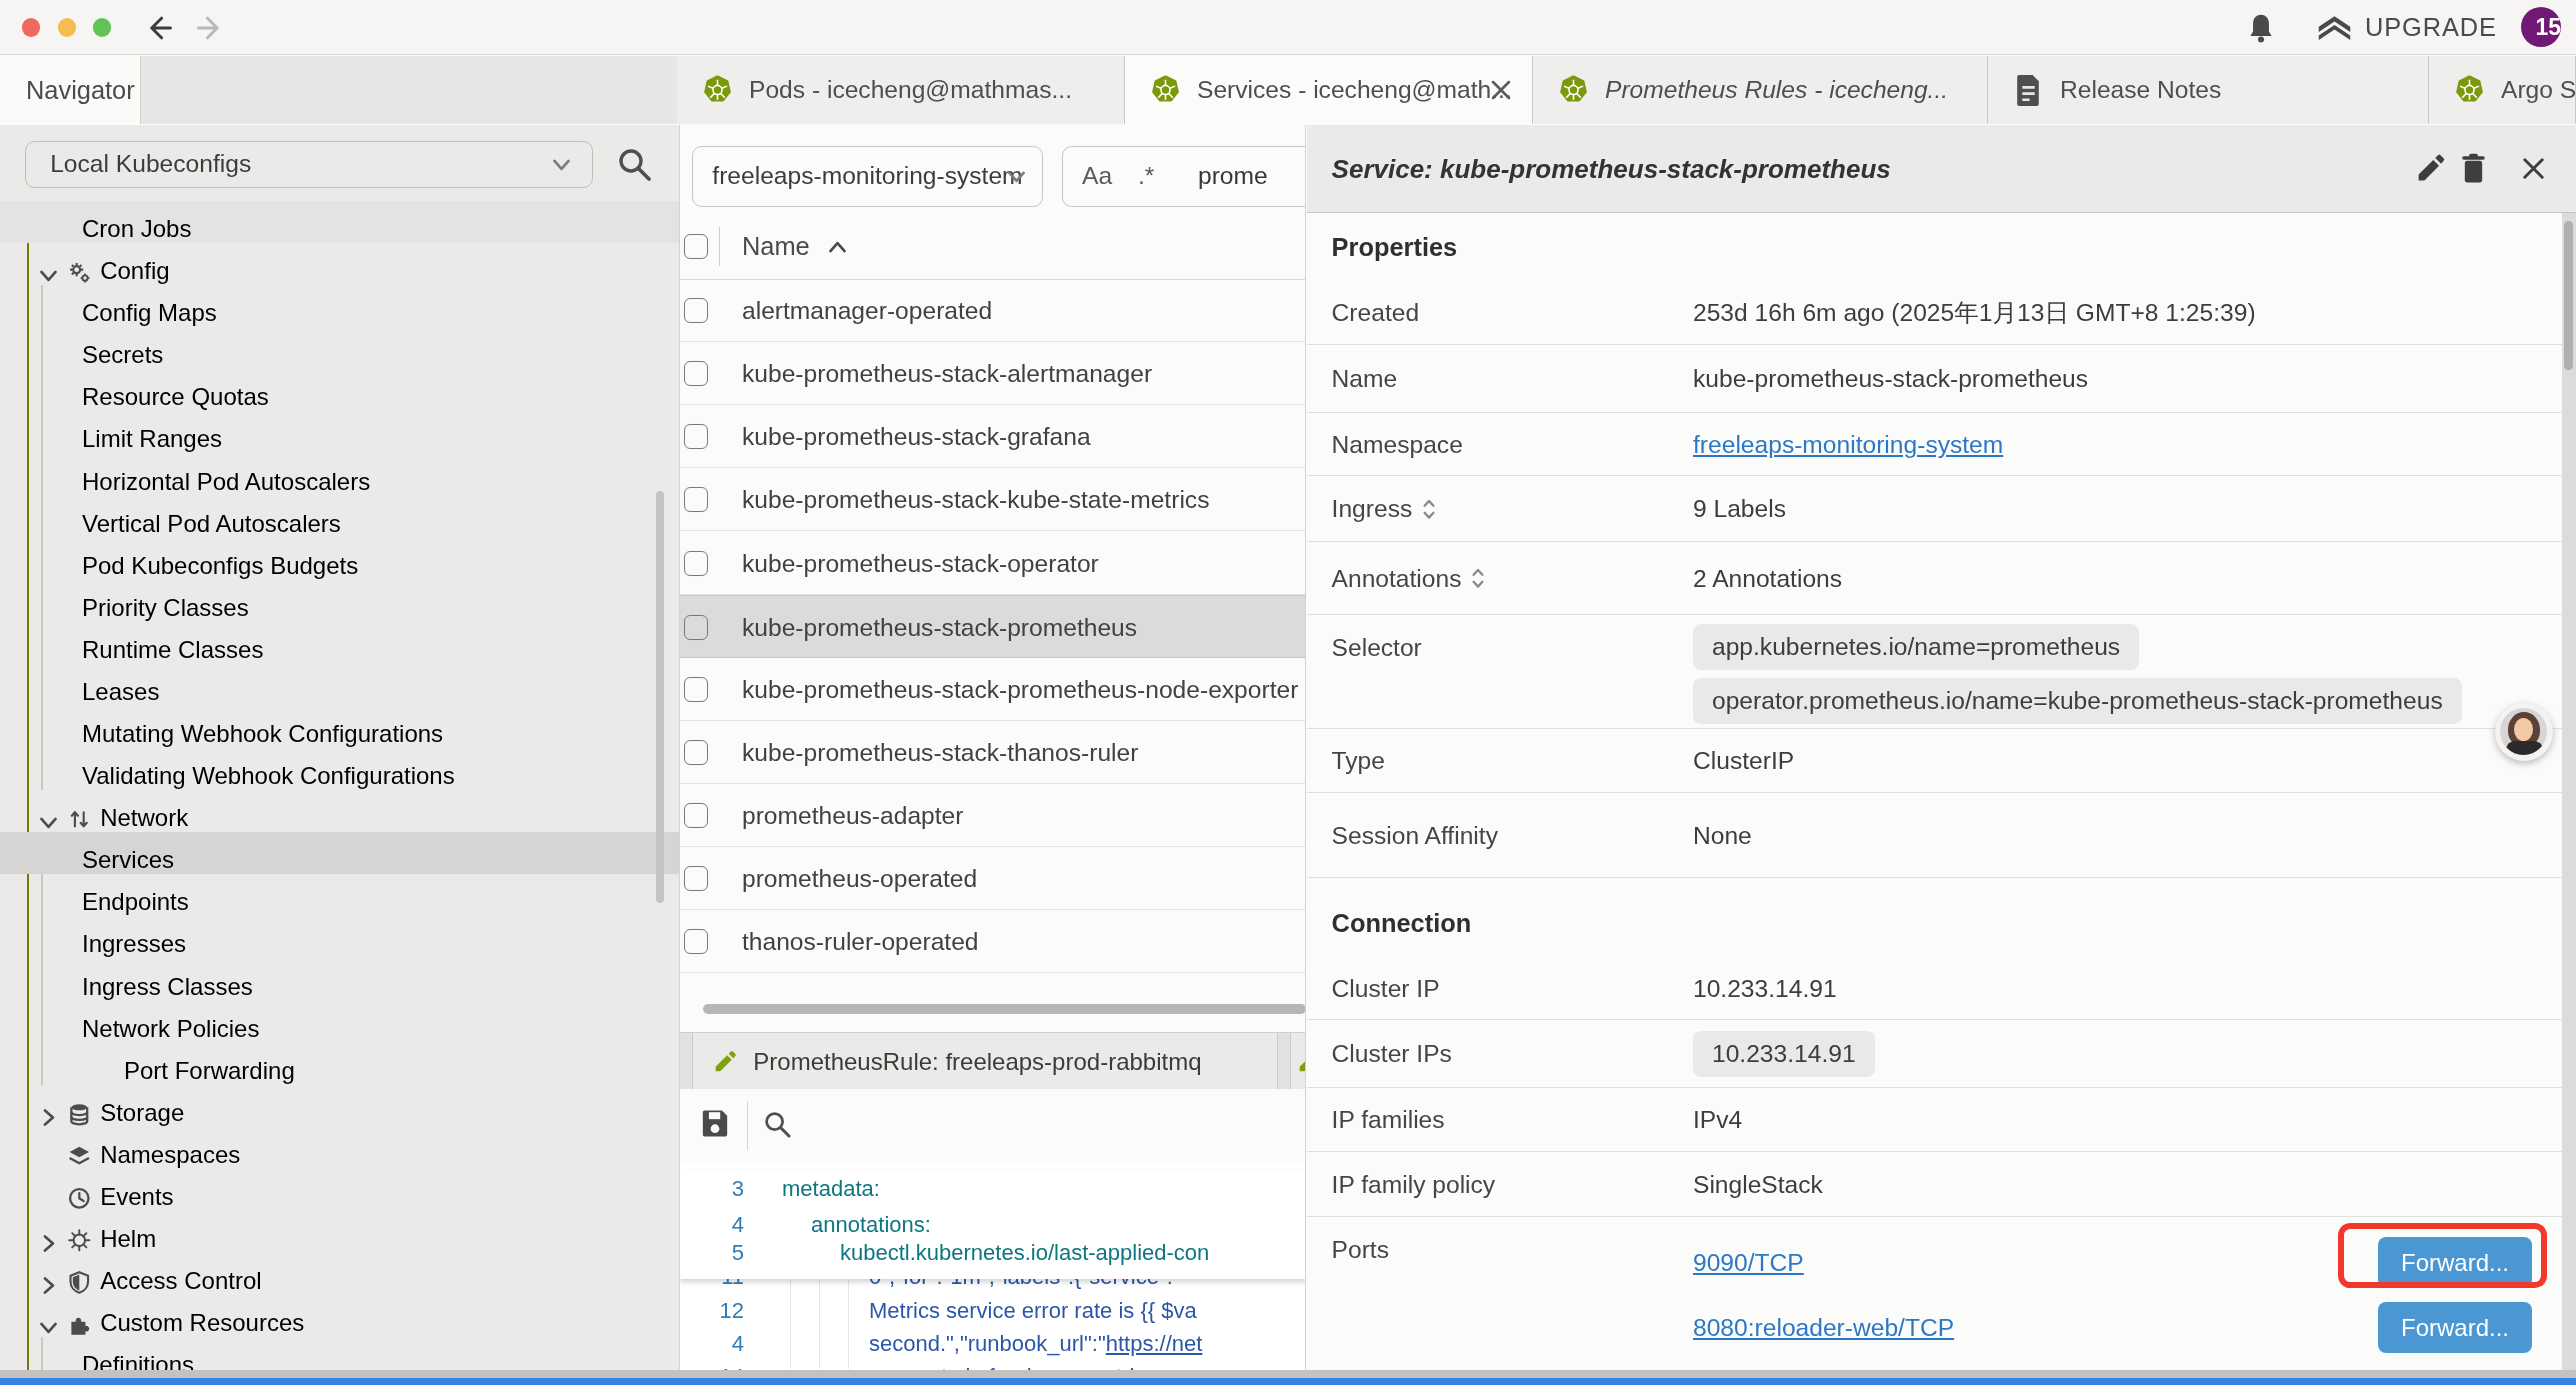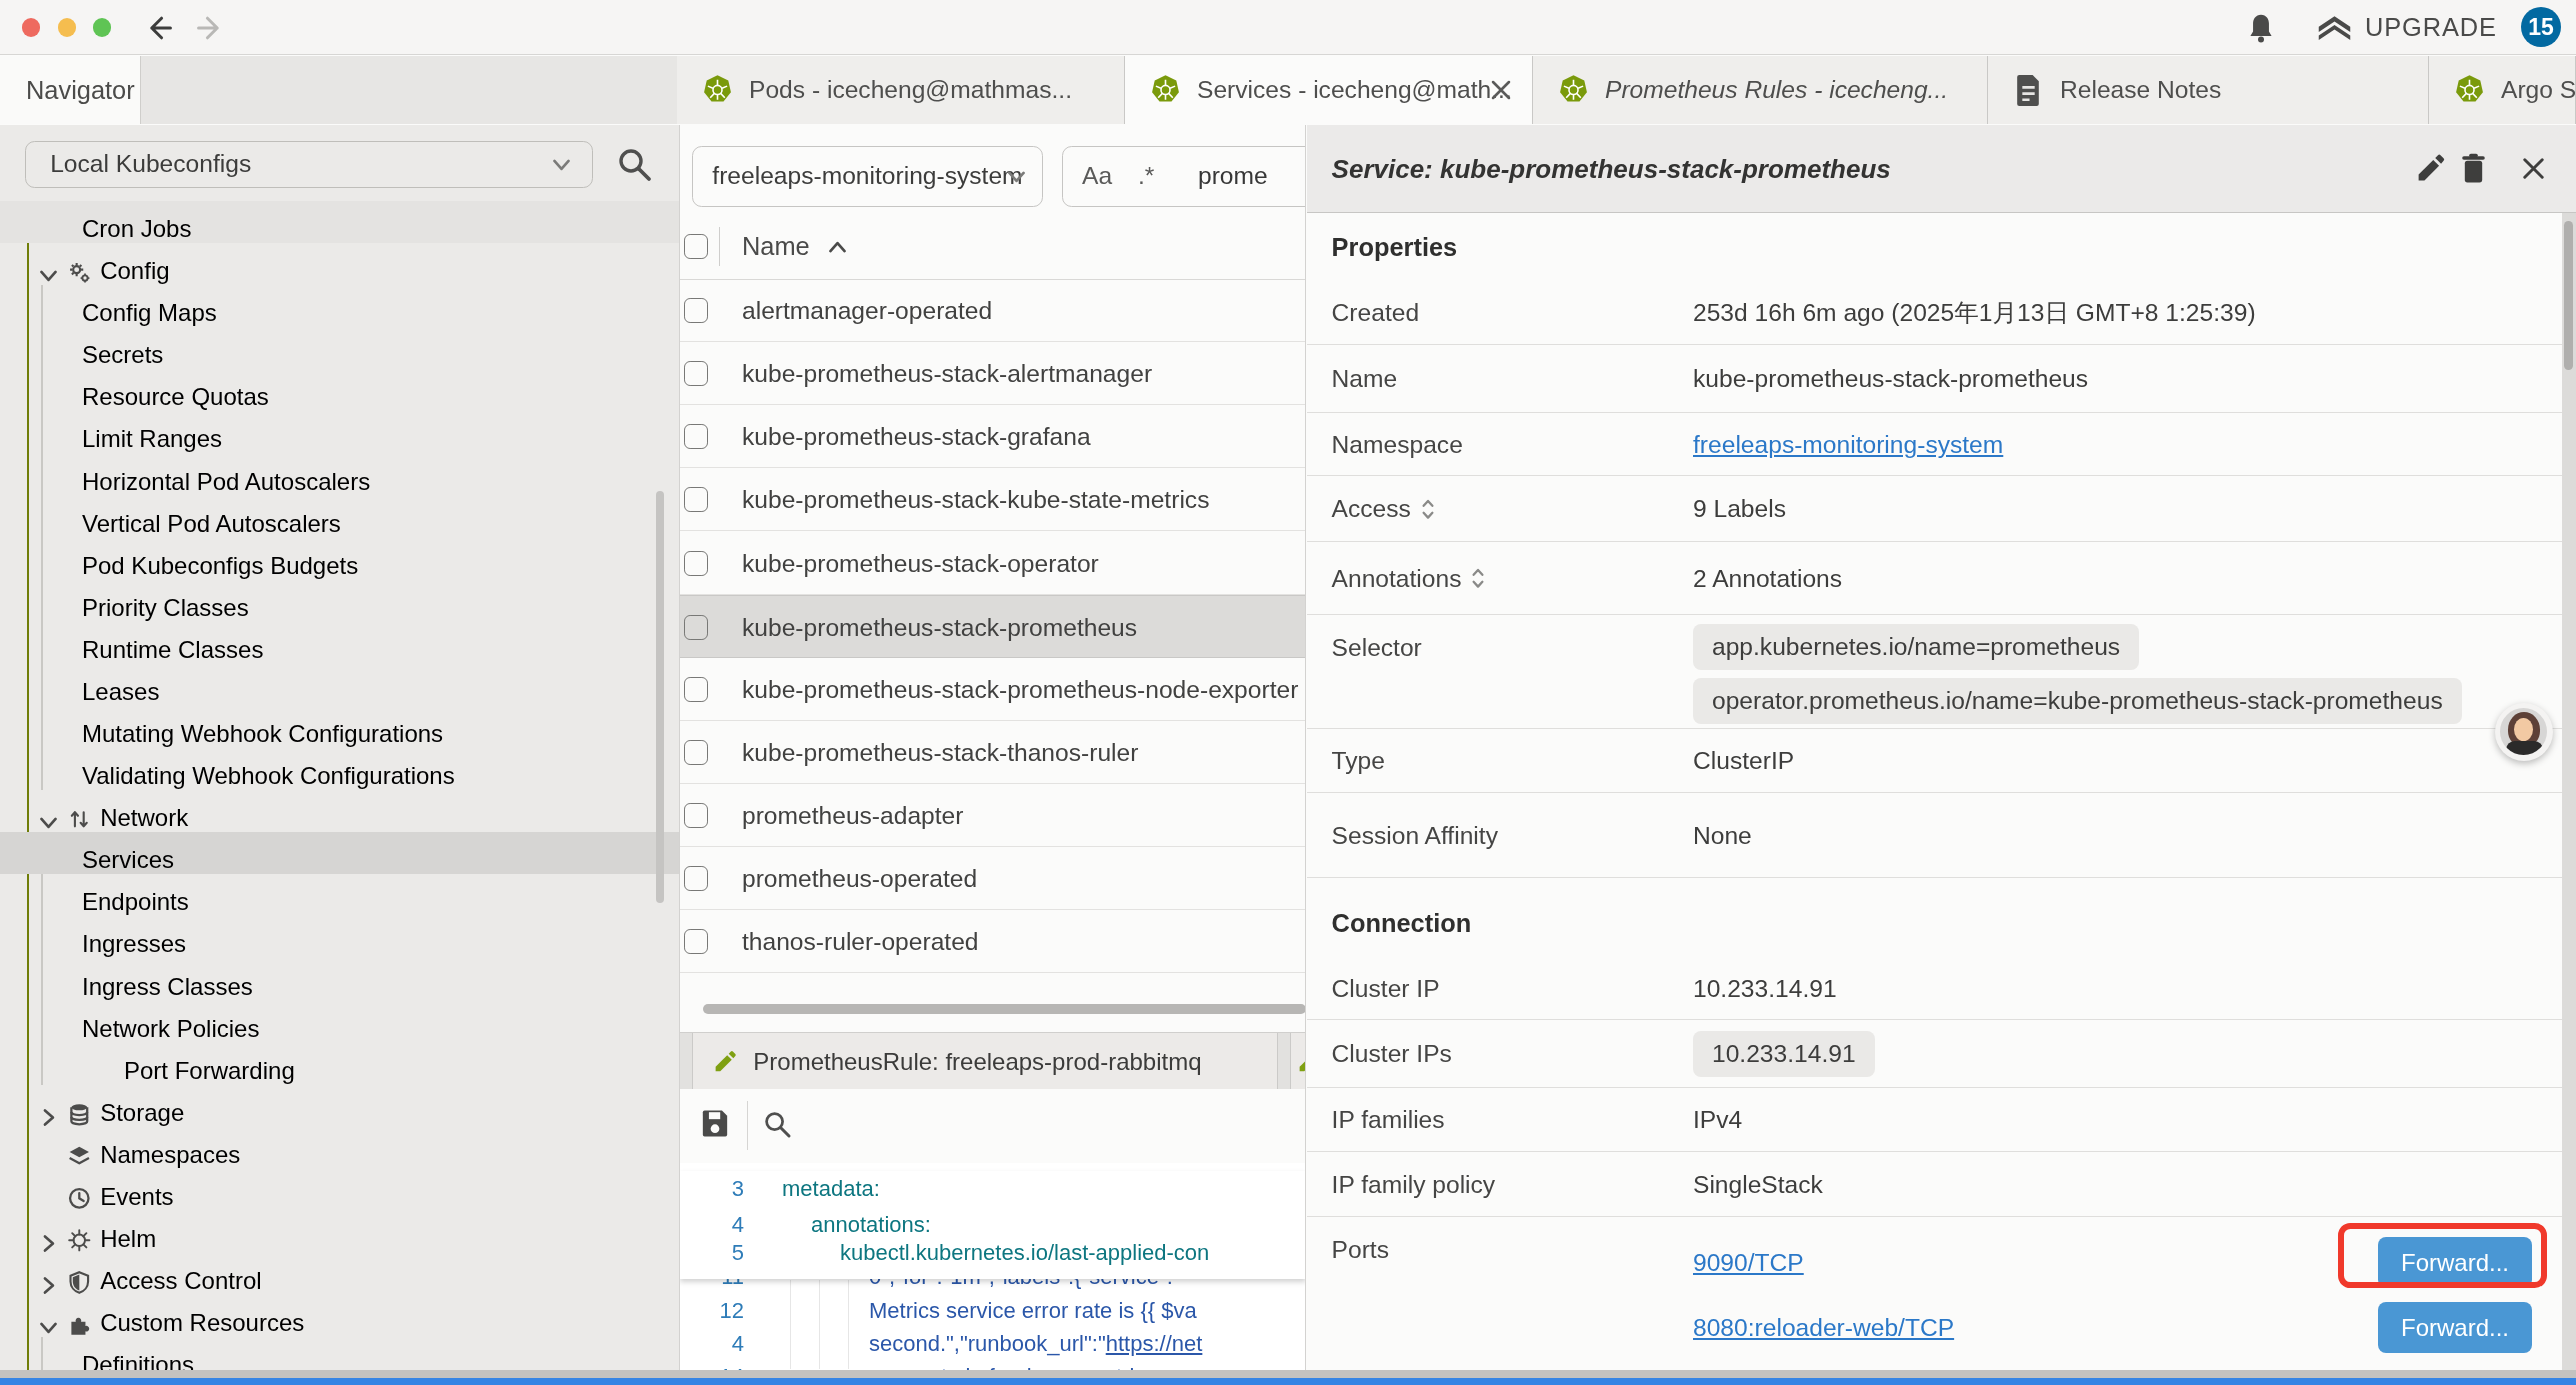--- a/index.html
+++ b/index.html
@@ -141,7 +141,7 @@
           <path d="M4 28 L22 16 L40 28 L40 33 L22 21 L4 33 Z" fill="currentColor"></path>
         </svg></span>
     <span class="upglabel">UPGRADE</span>
-    <span class="badge" style="background: #0369a1;">15</span>
+    <span class="badge" style="background: #701a75; text-align: right;">15</span>
   </div>
 
   <div class="tabbar">

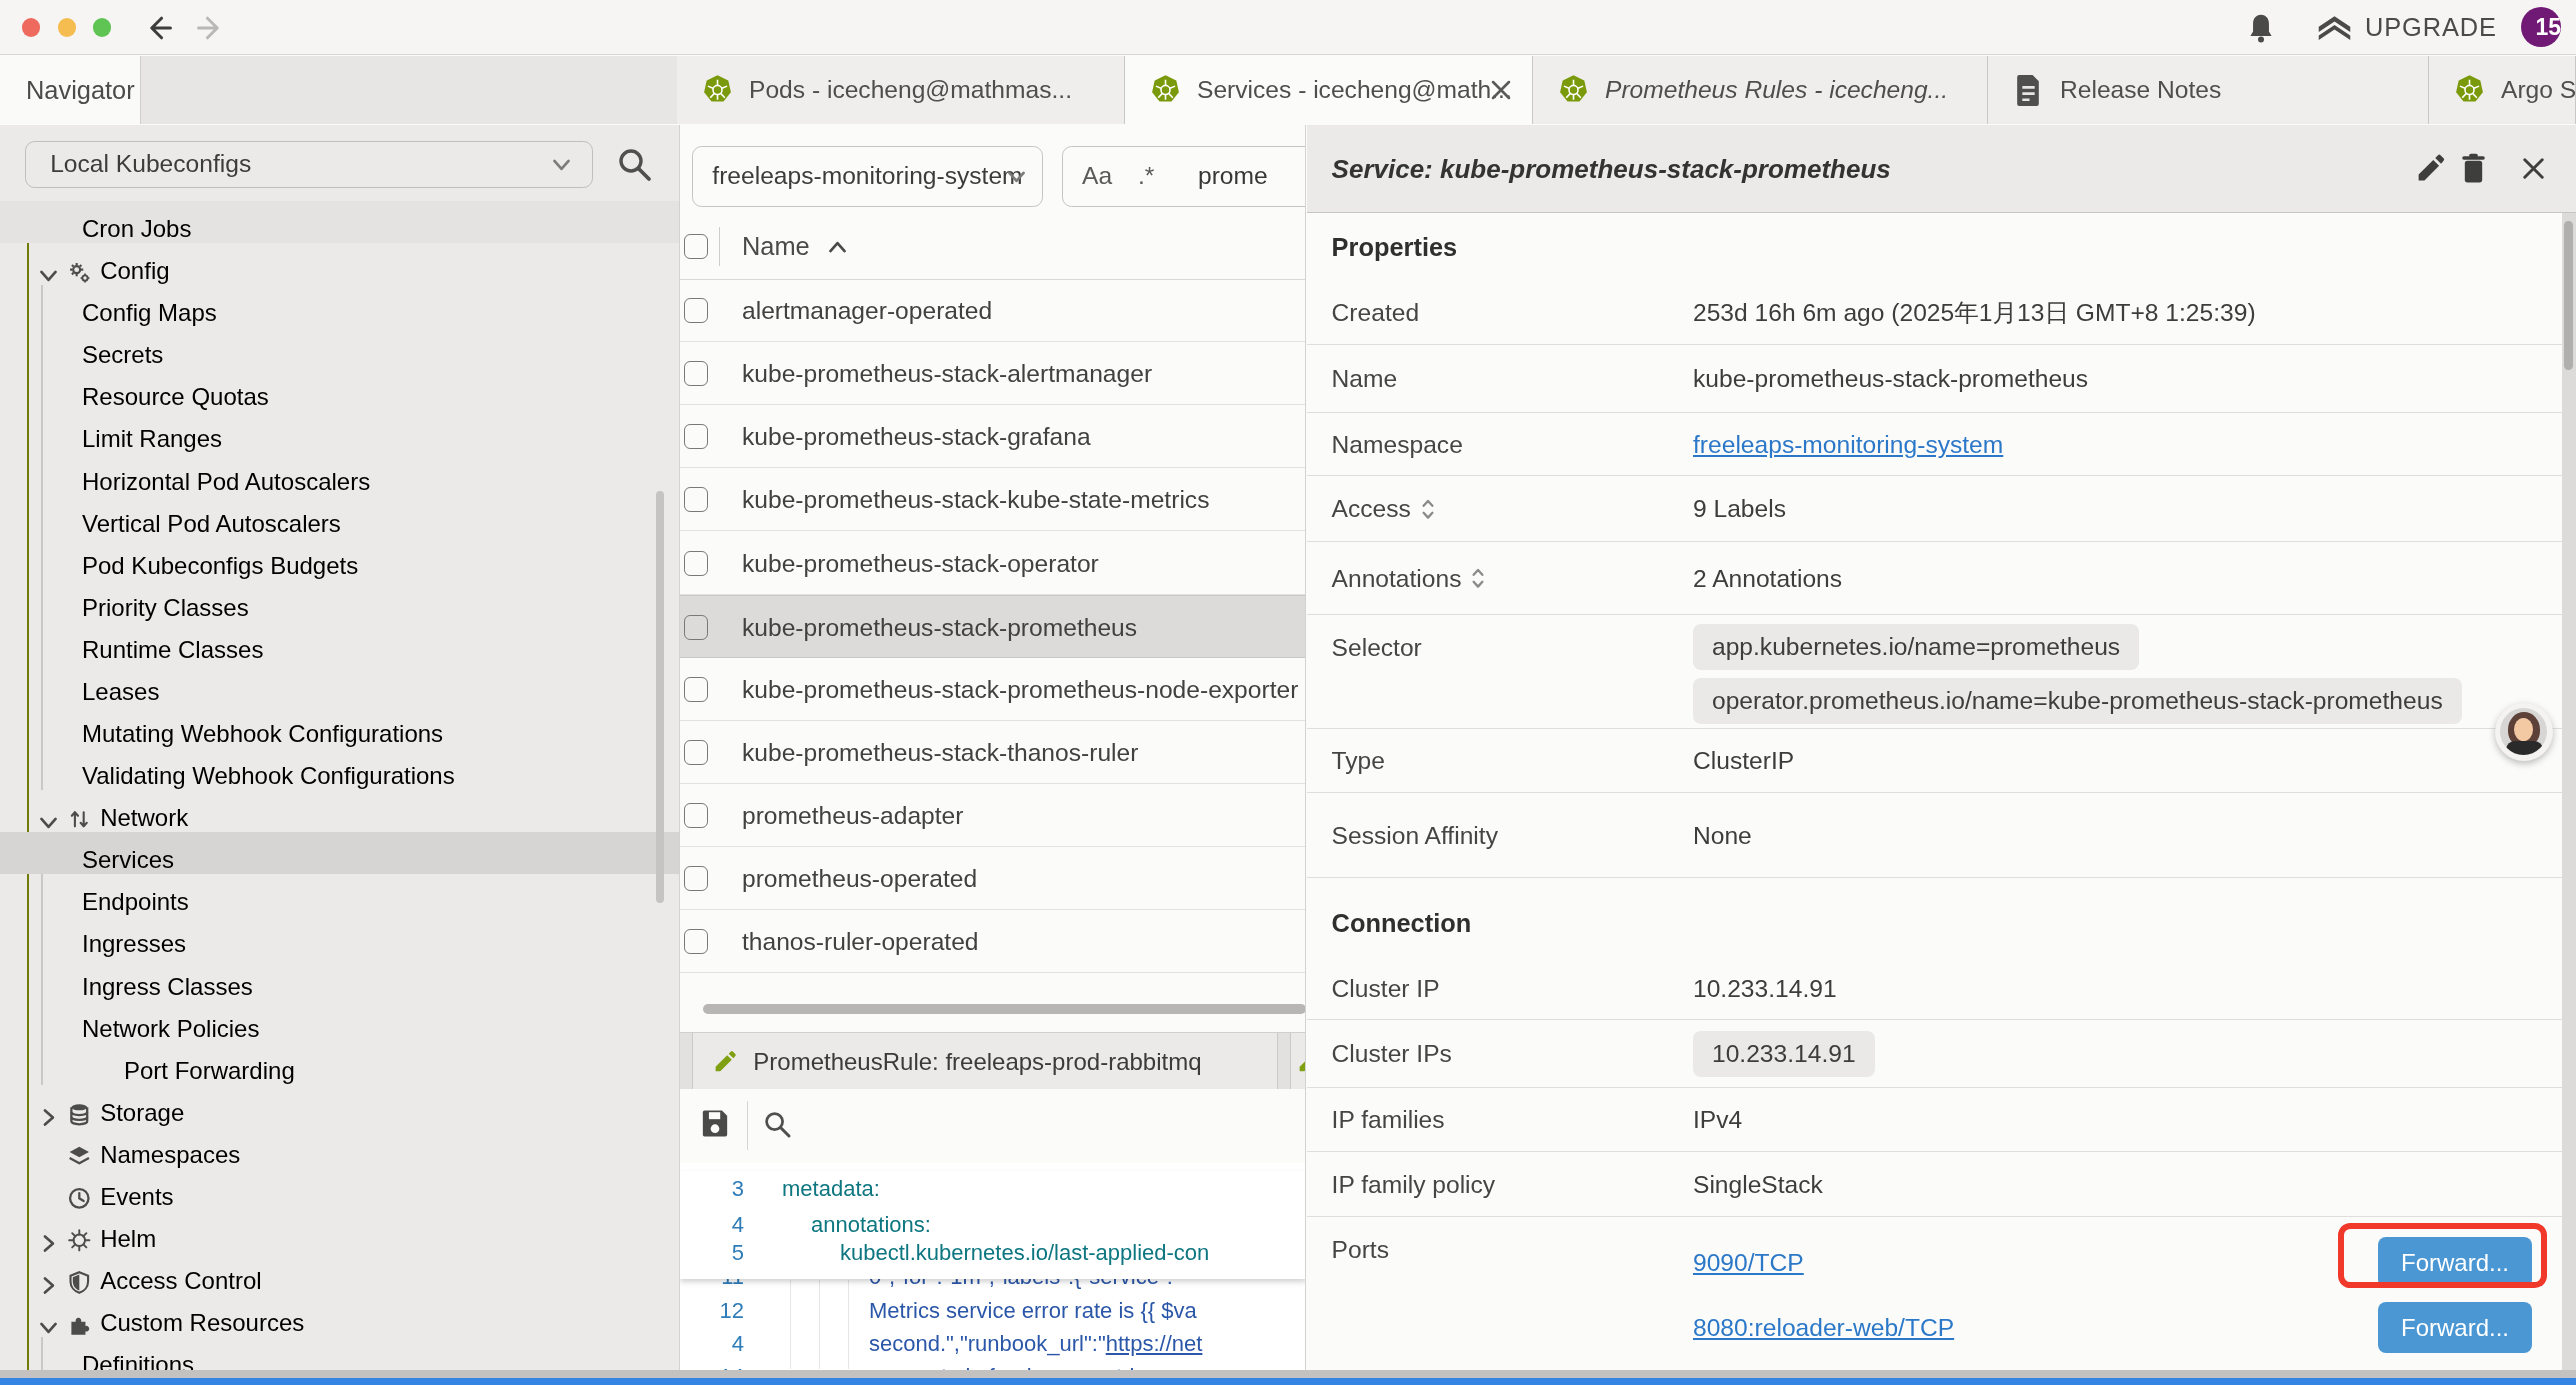--- a/index.html
+++ b/index.html
@@ -521,7 +521,7 @@
         </div>
         <div class="drow" style="height: 66px;">
           <span class="dlabel" style="height: 66px;">
-            <span>Access</span>
+            <span>Ingress</span>
             <span class="sorticon"><svg viewBox="0 0 18 28" width="100%" height="100%">
                 <path d="M4 10 L9 4.5 L14 10" stroke="currentColor" stroke-width="2.6" fill="none" stroke-linecap="round" stroke-linejoin="round"></path>
                 <path d="M4 18 L9 23.5 L14 18" stroke="currentColor" stroke-width="2.6" fill="none" stroke-linecap="round" stroke-linejoin="round"></path>

